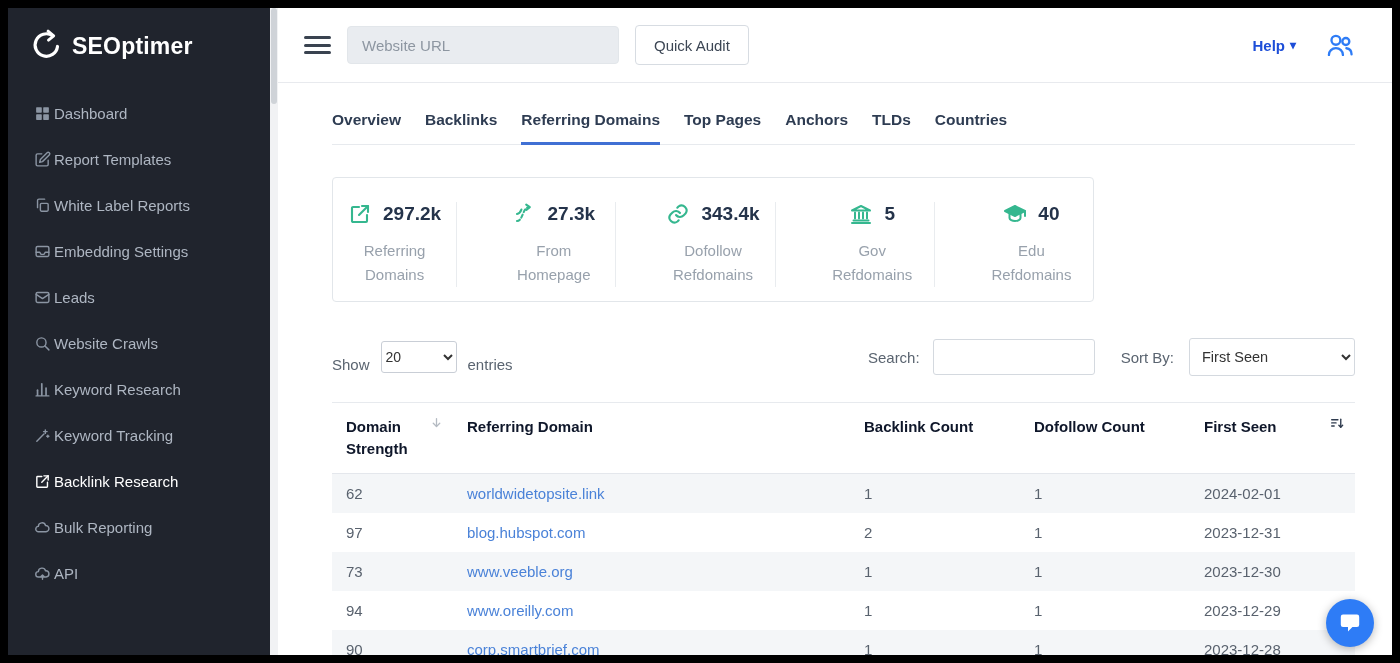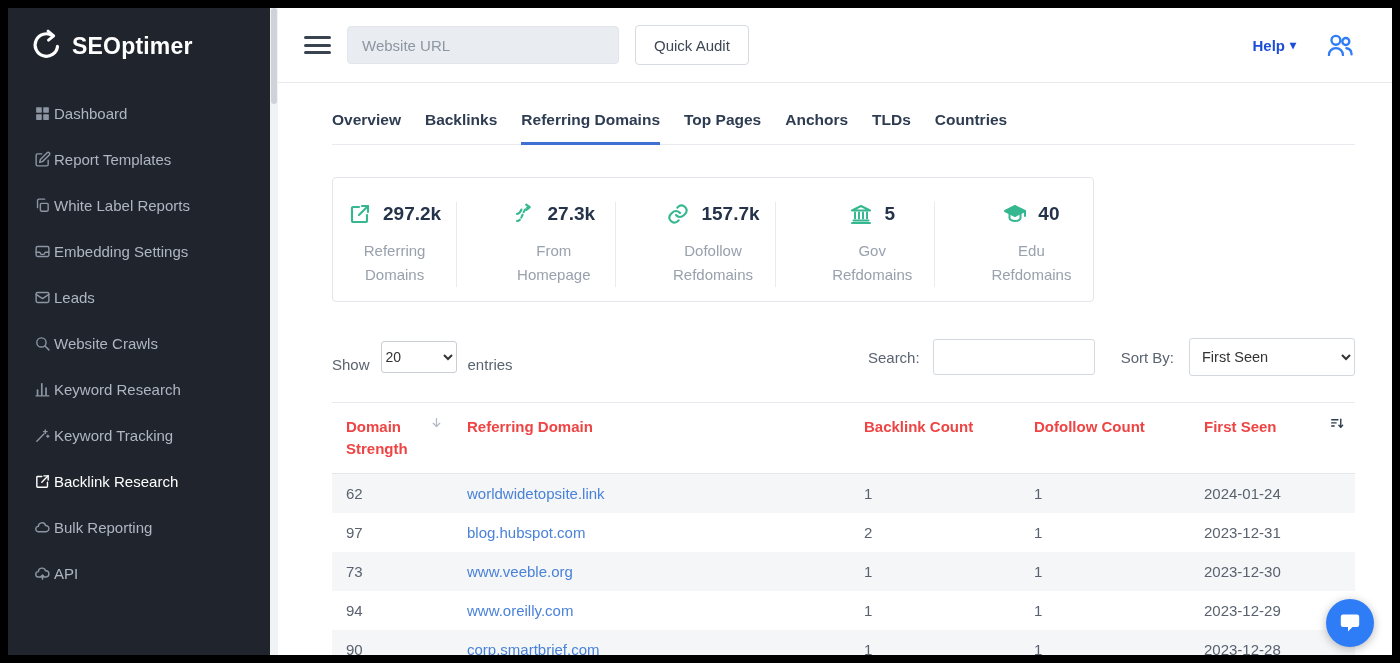--- a/index.html
+++ b/index.html
@@ -291,7 +291,7 @@
                   <path d="M14 11a5 5 0 0 0-7.5-.5l-2 2a5 5 0 0 0 7 7l1.2-1.2"></path>
                 </svg>
             </span>
-            <span class="stat-value">157.7k</span>
+            <span class="stat-value">343.4k</span>
           </div>
           <div class="stat-label">
             <div>Dofollow</div>

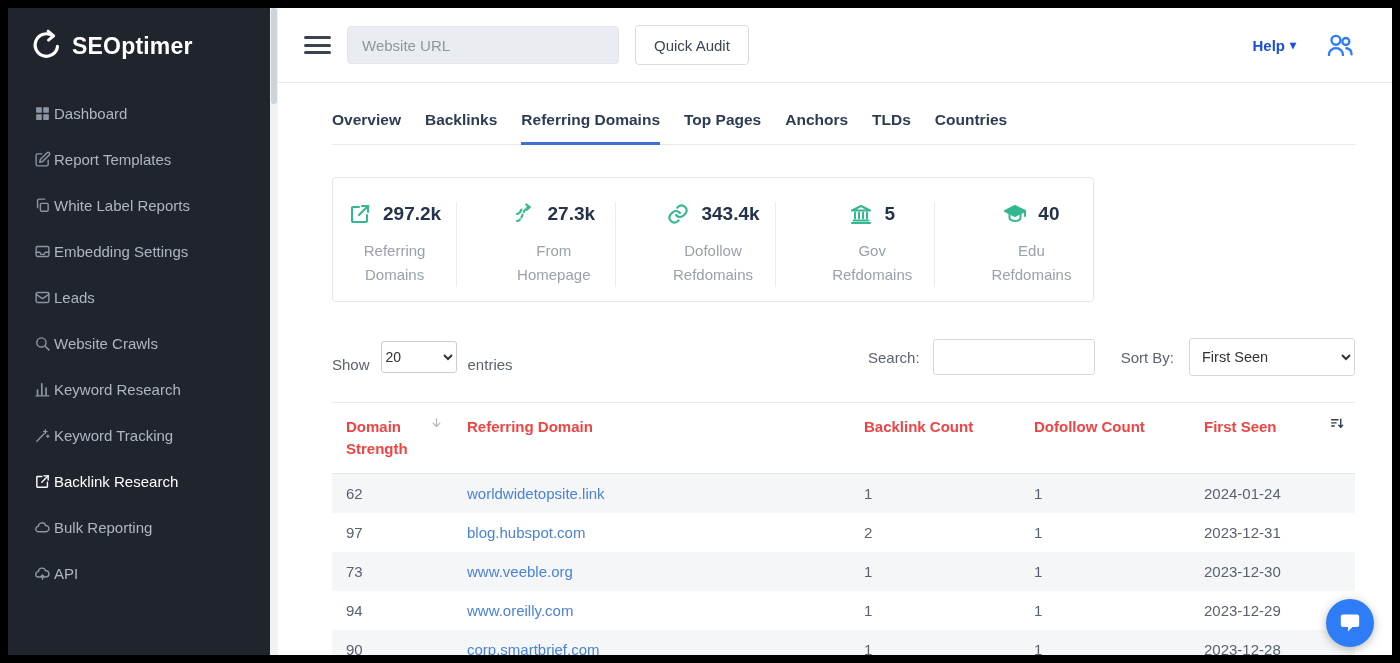--- a/index.html
+++ b/index.html
@@ -68,7 +68,7 @@
   
   table.ref-table { margin-top:26px; width:1023px; border-collapse:collapse; table-layout:fixed; }
   .ref-table th {
-    text-align:left; font-size:15px; font-weight:bold; color:#ef4444;
+    text-align:left; font-size:15px; font-weight:bold; color:#0f172a;
     padding:13px 14px; border-top:1px solid #e7eaee; border-bottom:1px solid #e4e7ec;
     vertical-align:top; position:relative; line-height:1.45;
   }

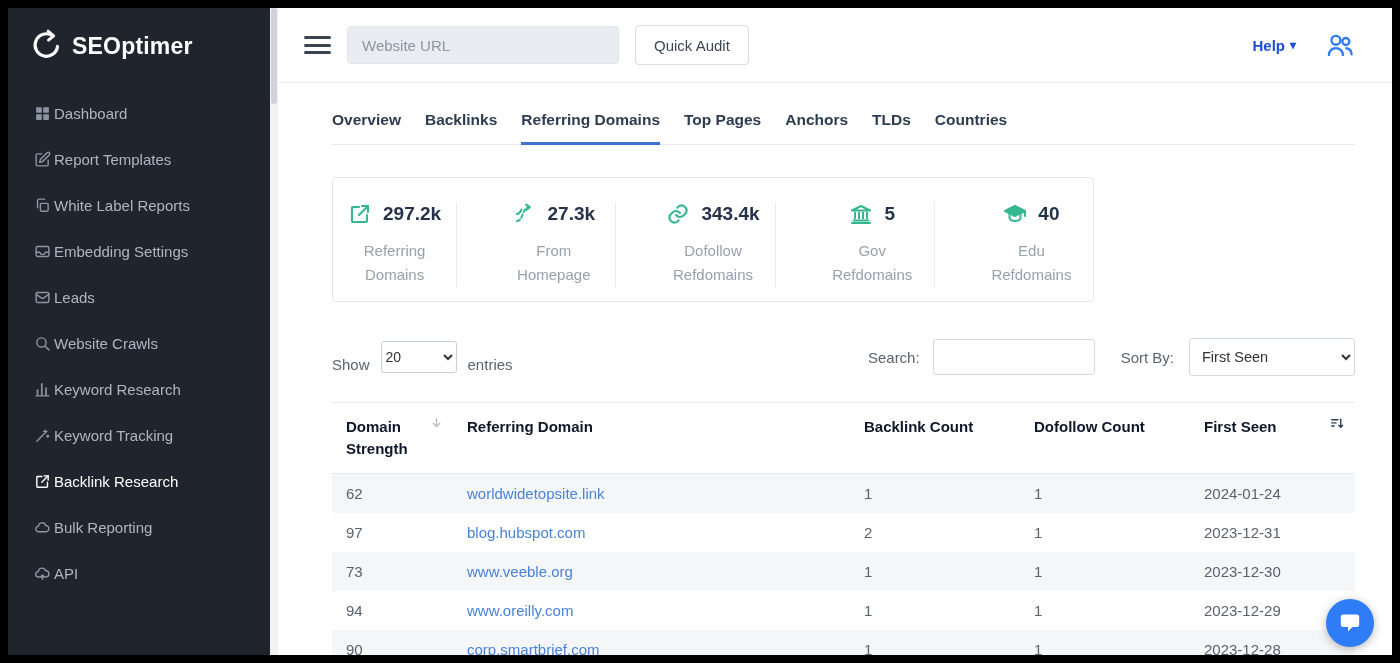--- a/index.html
+++ b/index.html
@@ -395,7 +395,7 @@
             <td><a class="domain-link">worldwidetopsite.link</a></td>
             <td>1</td>
             <td>1</td>
-            <td>2024-01-24</td>
+            <td>2024-02-01</td>
           </tr>
           <tr>
             <td>97</td>

